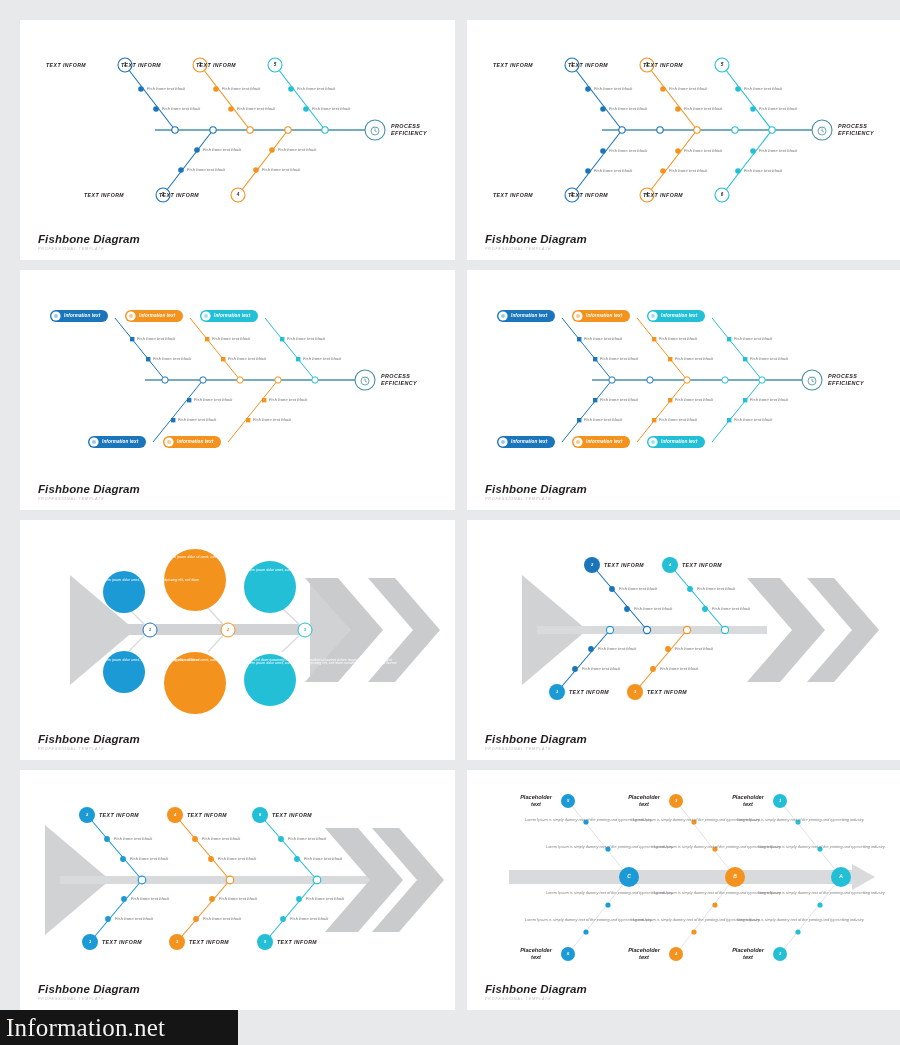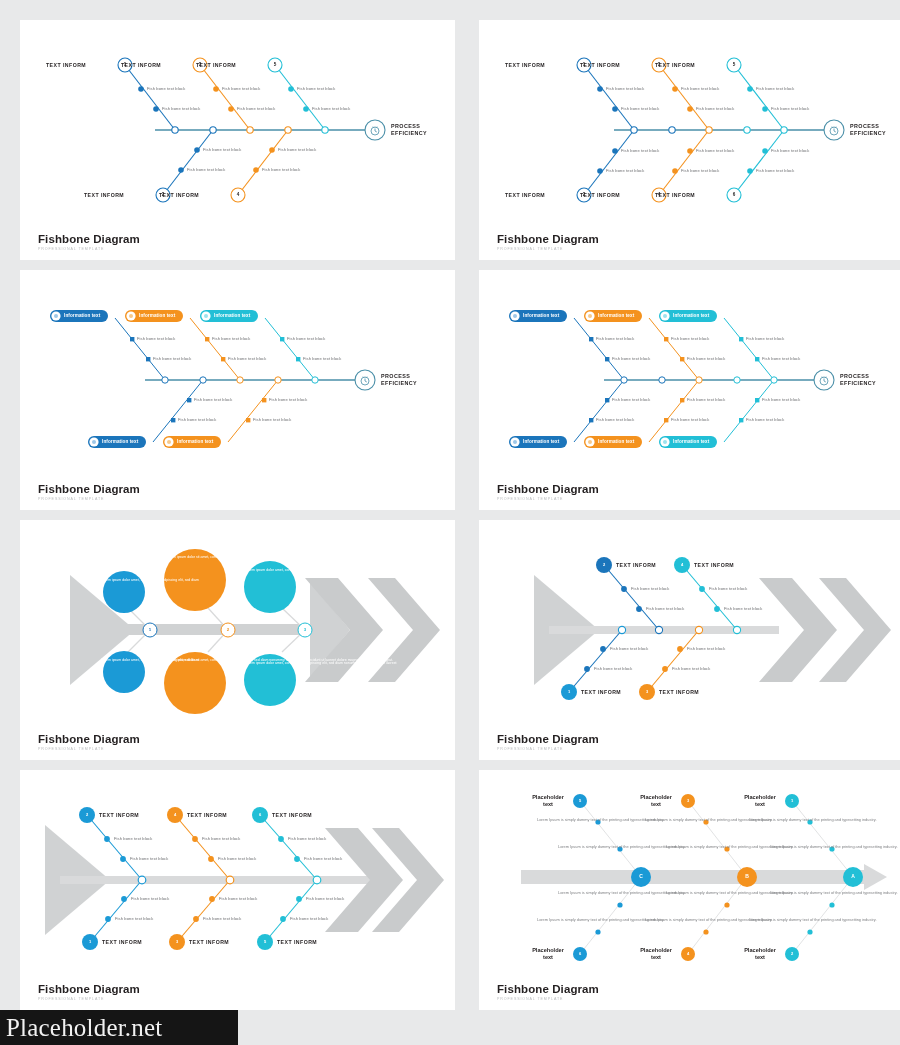--- a/index.html
+++ b/index.html
@@ -17,8 +17,9 @@
     display: grid;
     grid-template-columns: 435px 435px;
     grid-template-rows: 240px 240px 240px 240px;
-    gap: 10px 24px;
+    gap: 10px 12px;
     padding: 20px 10px 0 20px;
+    font-style: italic;
   }
 
   .card {

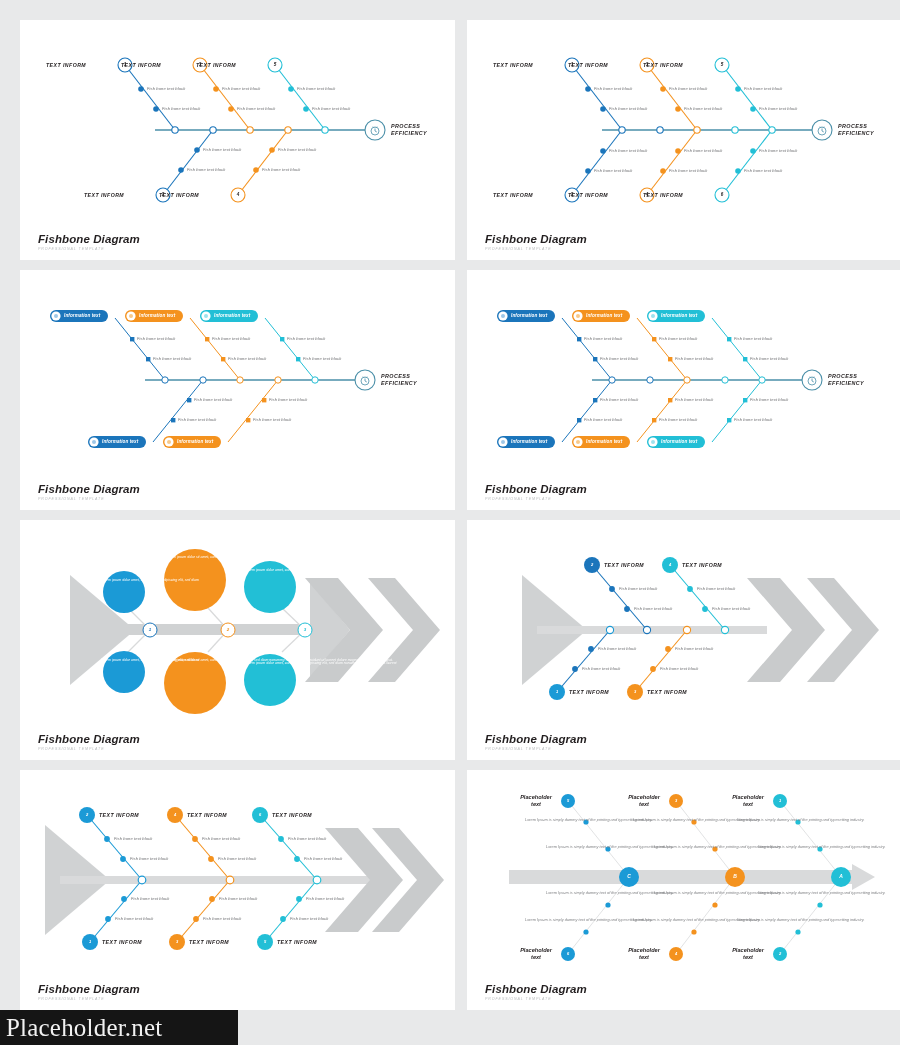--- a/index.html
+++ b/index.html
@@ -633,7 +633,7 @@
   </div>
 
   <div class="watermark">
-    <span>Placeholder.net</span>
+    <span>Information.net</span>
   </div>
 </div>
 

